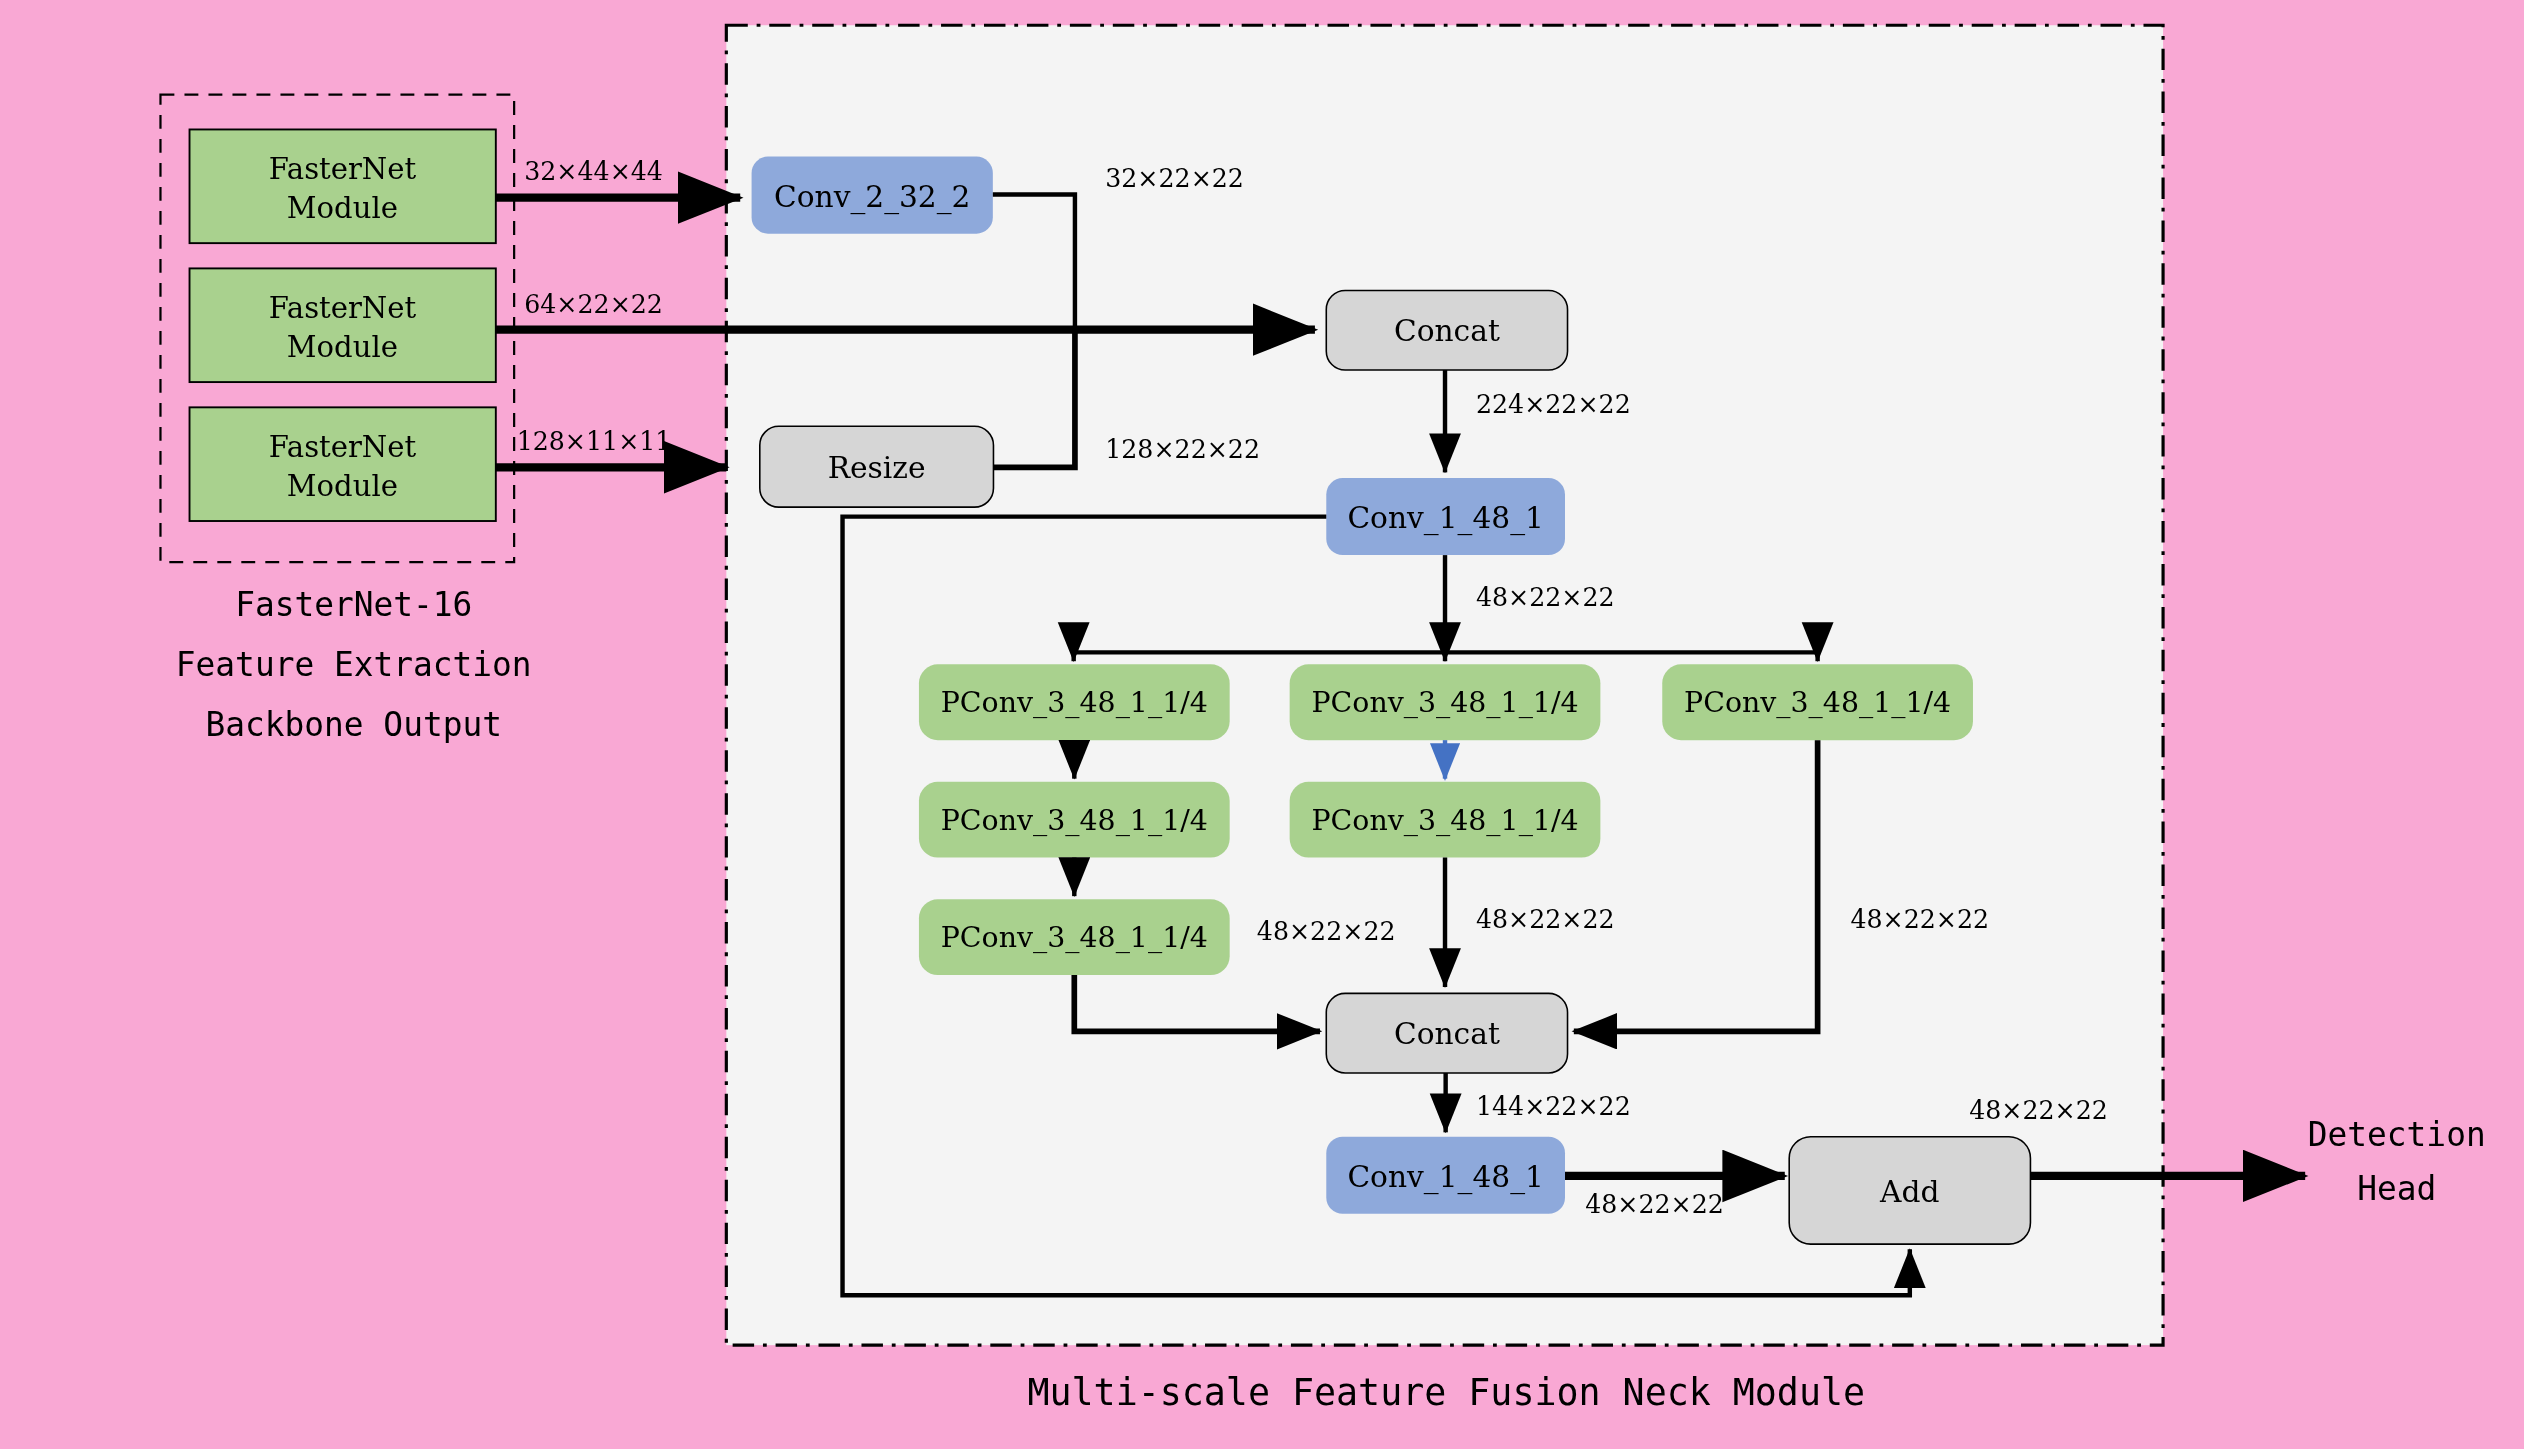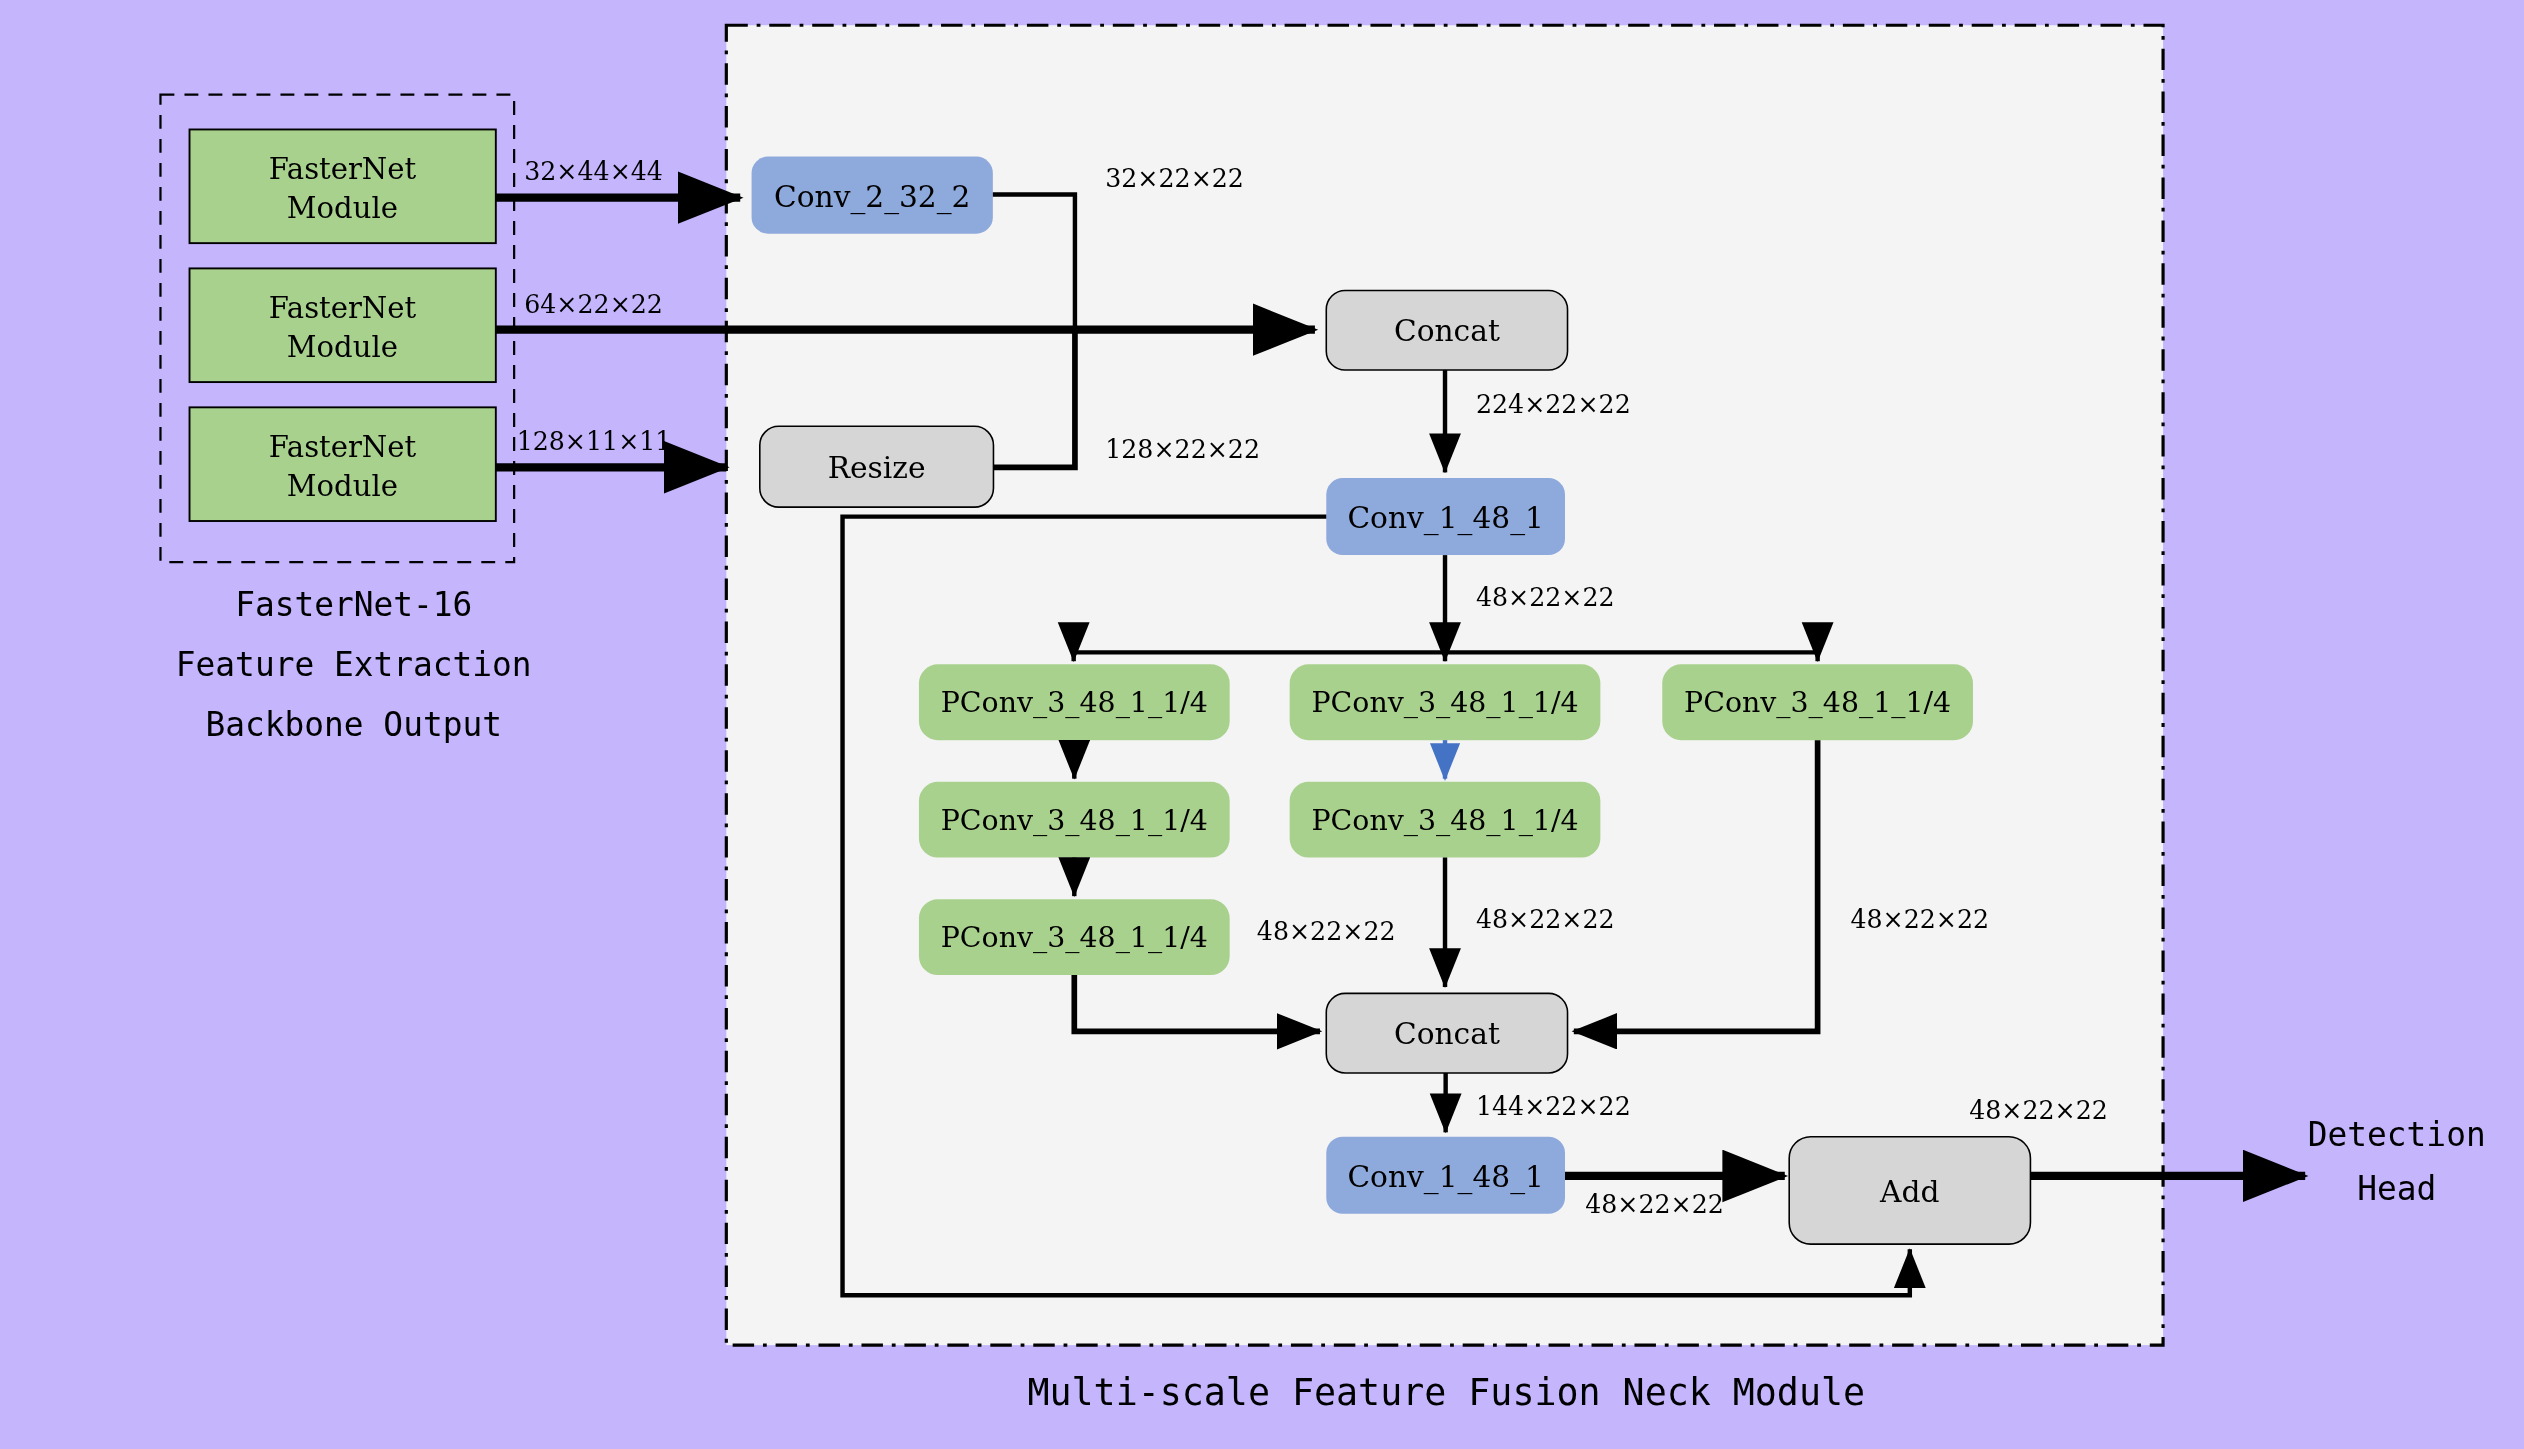--- a/index.html
+++ b/index.html
@@ -3,7 +3,7 @@
 <meta charset="utf-8">
 <style>
   html,body{margin:0;padding:0;background:#ffffff;}
-  #page{position:relative;width:2525px;height:1450px;background:#c4b5fd;
+  #page{position:relative;width:2525px;height:1450px;background:#f9a8d4;
         font-family:"DejaVu Serif",serif;overflow:hidden;}
   svg{position:absolute;left:0;top:0;width:2525px;height:1450px;}
   .nodeLabel{font-family:"DejaVu Serif",serif;fill:#000;text-anchor:middle;dominant-baseline:central;}

